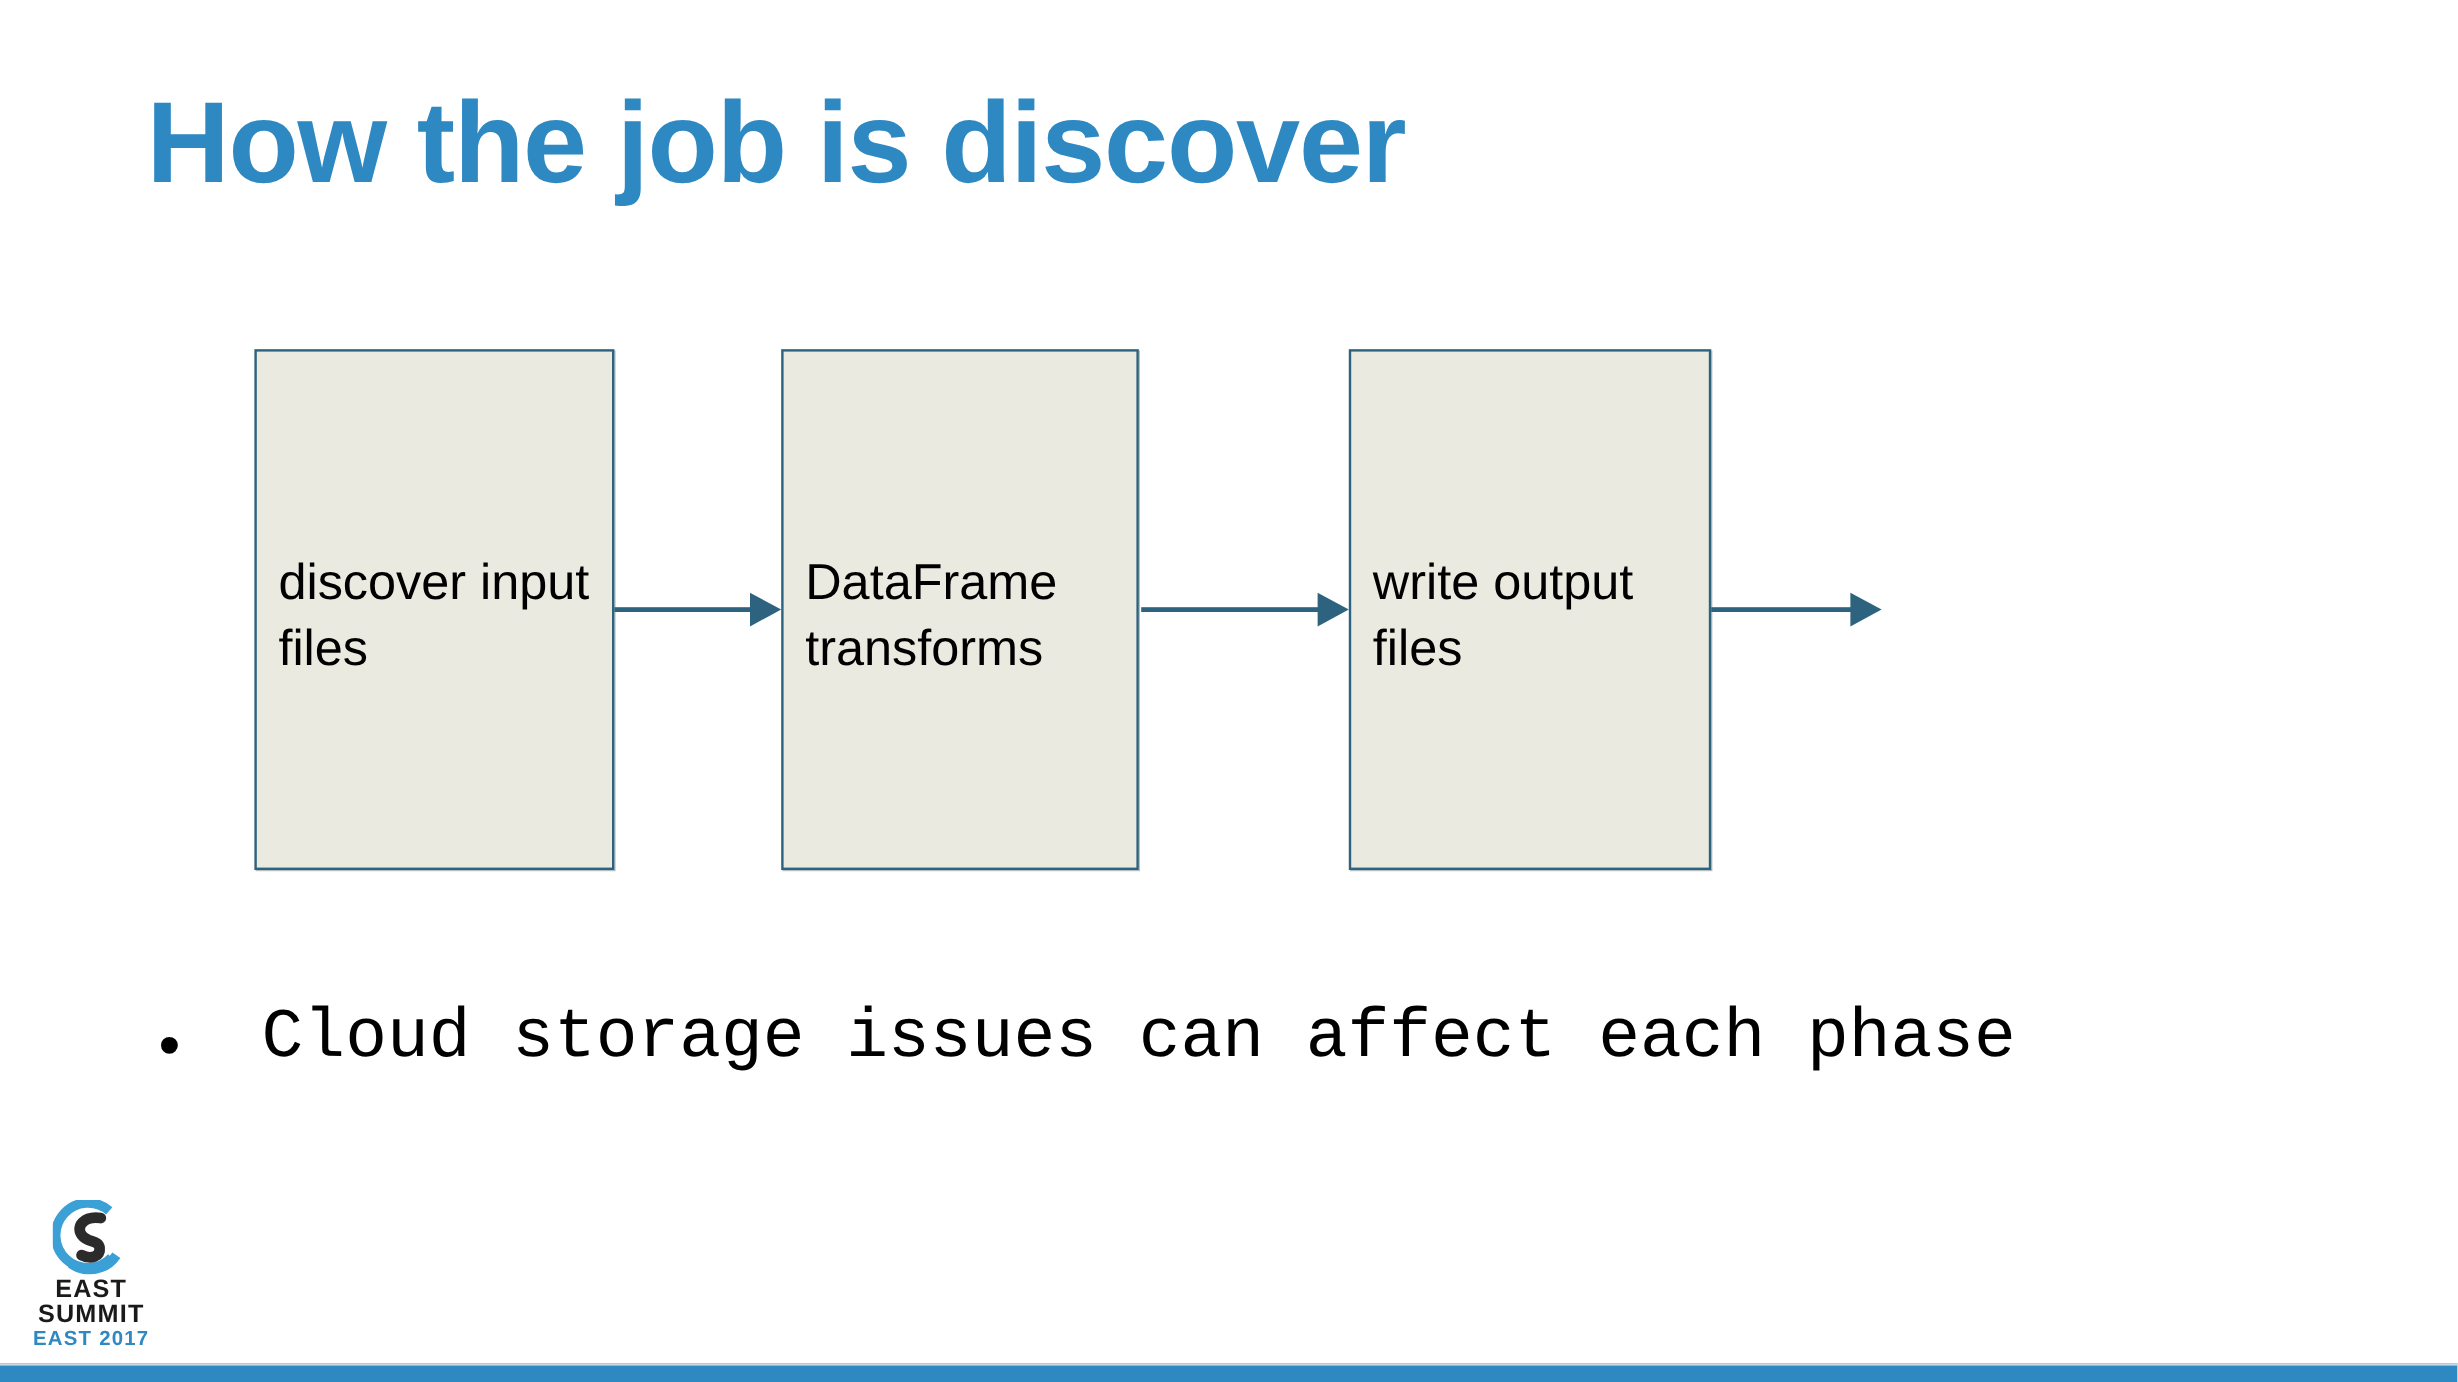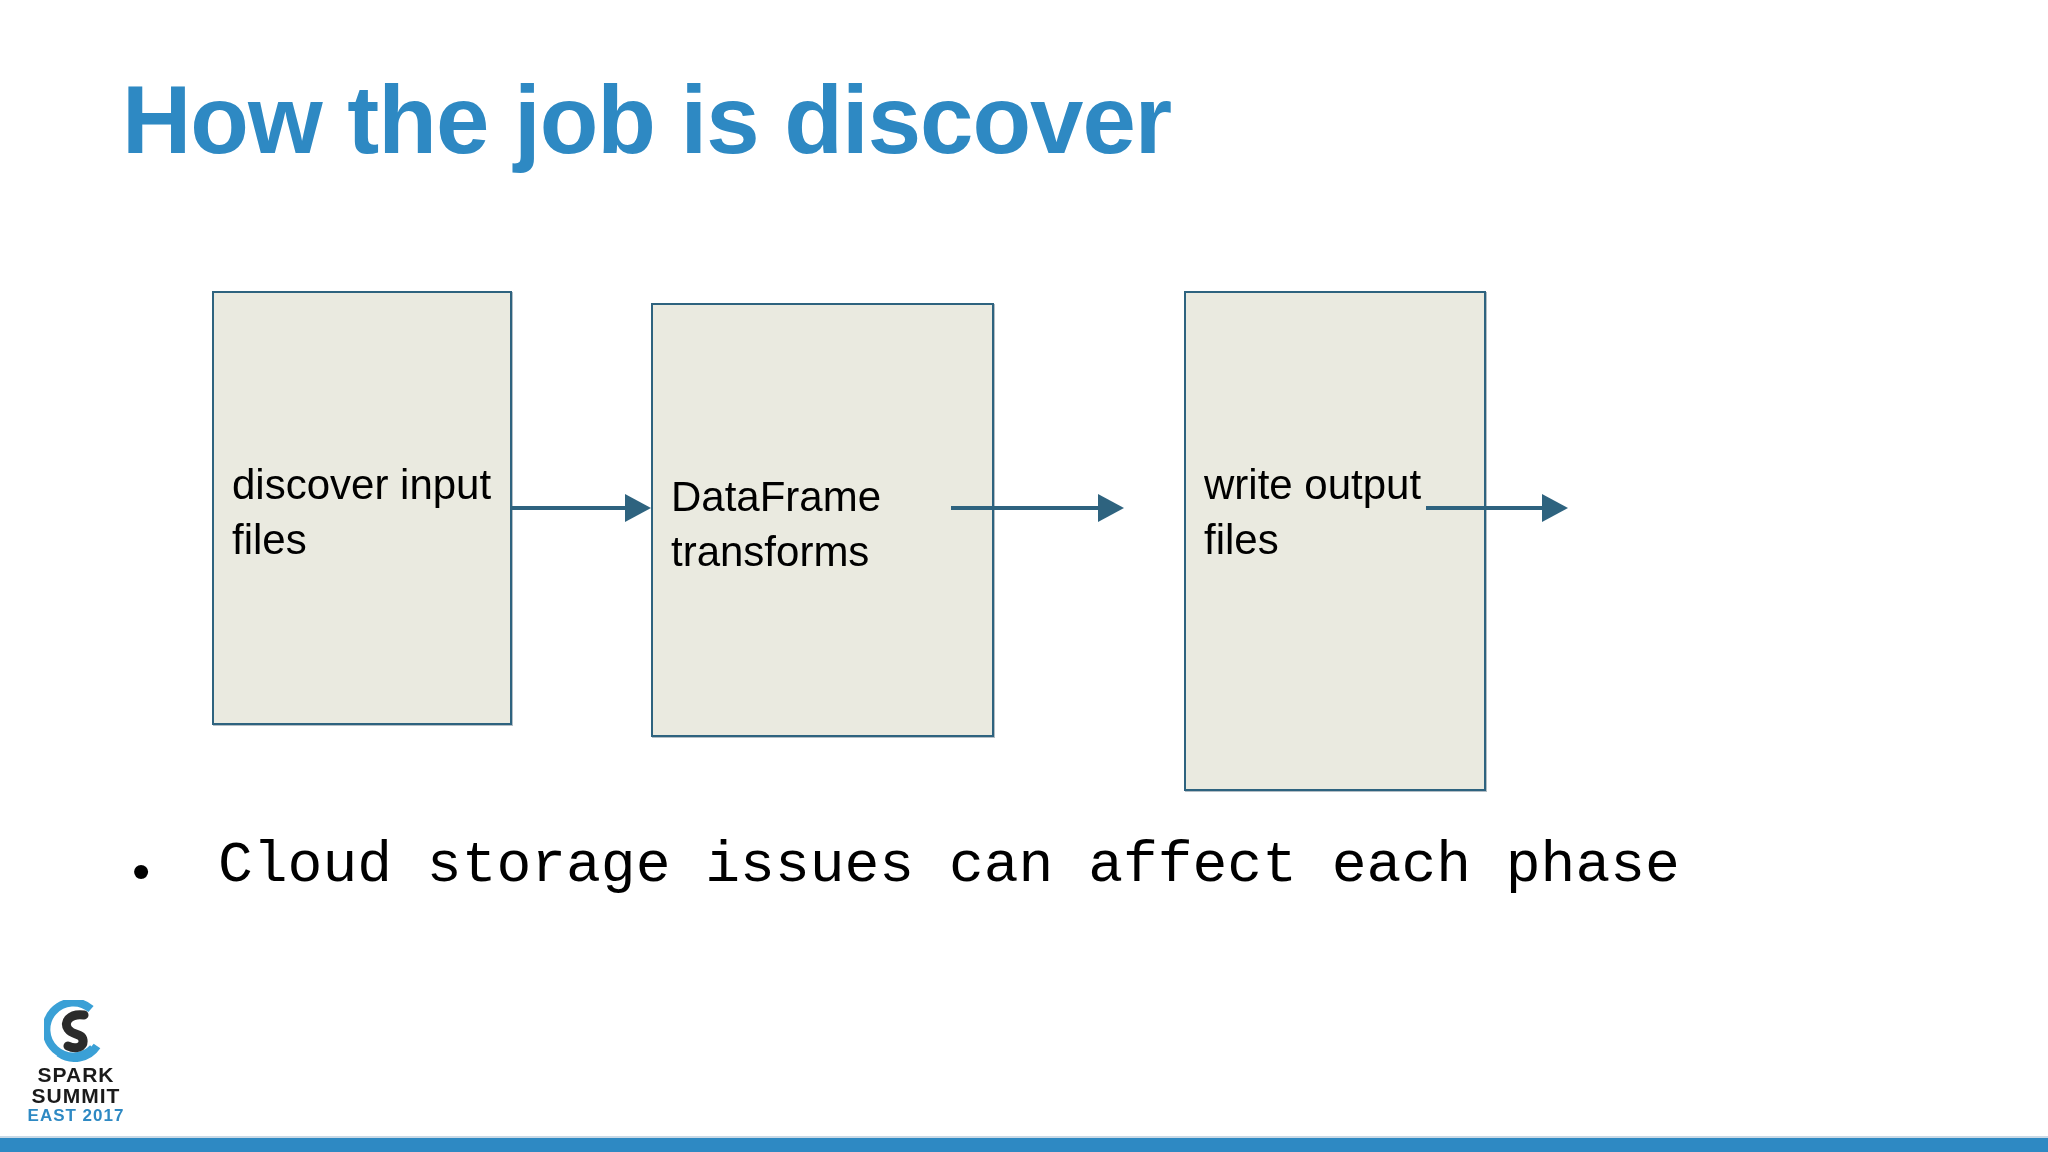--- a/index.html
+++ b/index.html
@@ -69,7 +69,7 @@
 
   
   #box-1 { left: 212px;  top: 291px; width: 300px; height: 434px; }
-  #box-2 { left: 651px;  top: 291px; width: 343px; height: 434px; margin-top: 12px; }
+  #box-2 { left: 651px;  top: 291px; width: 298px; height: 434px; }
   #box-3 { left: 1184px; top: 291px; width: 302px; height: 500px; }
   #box-4 { left: 1568px; top: 294px; width: 300px; height: 434px; }
 

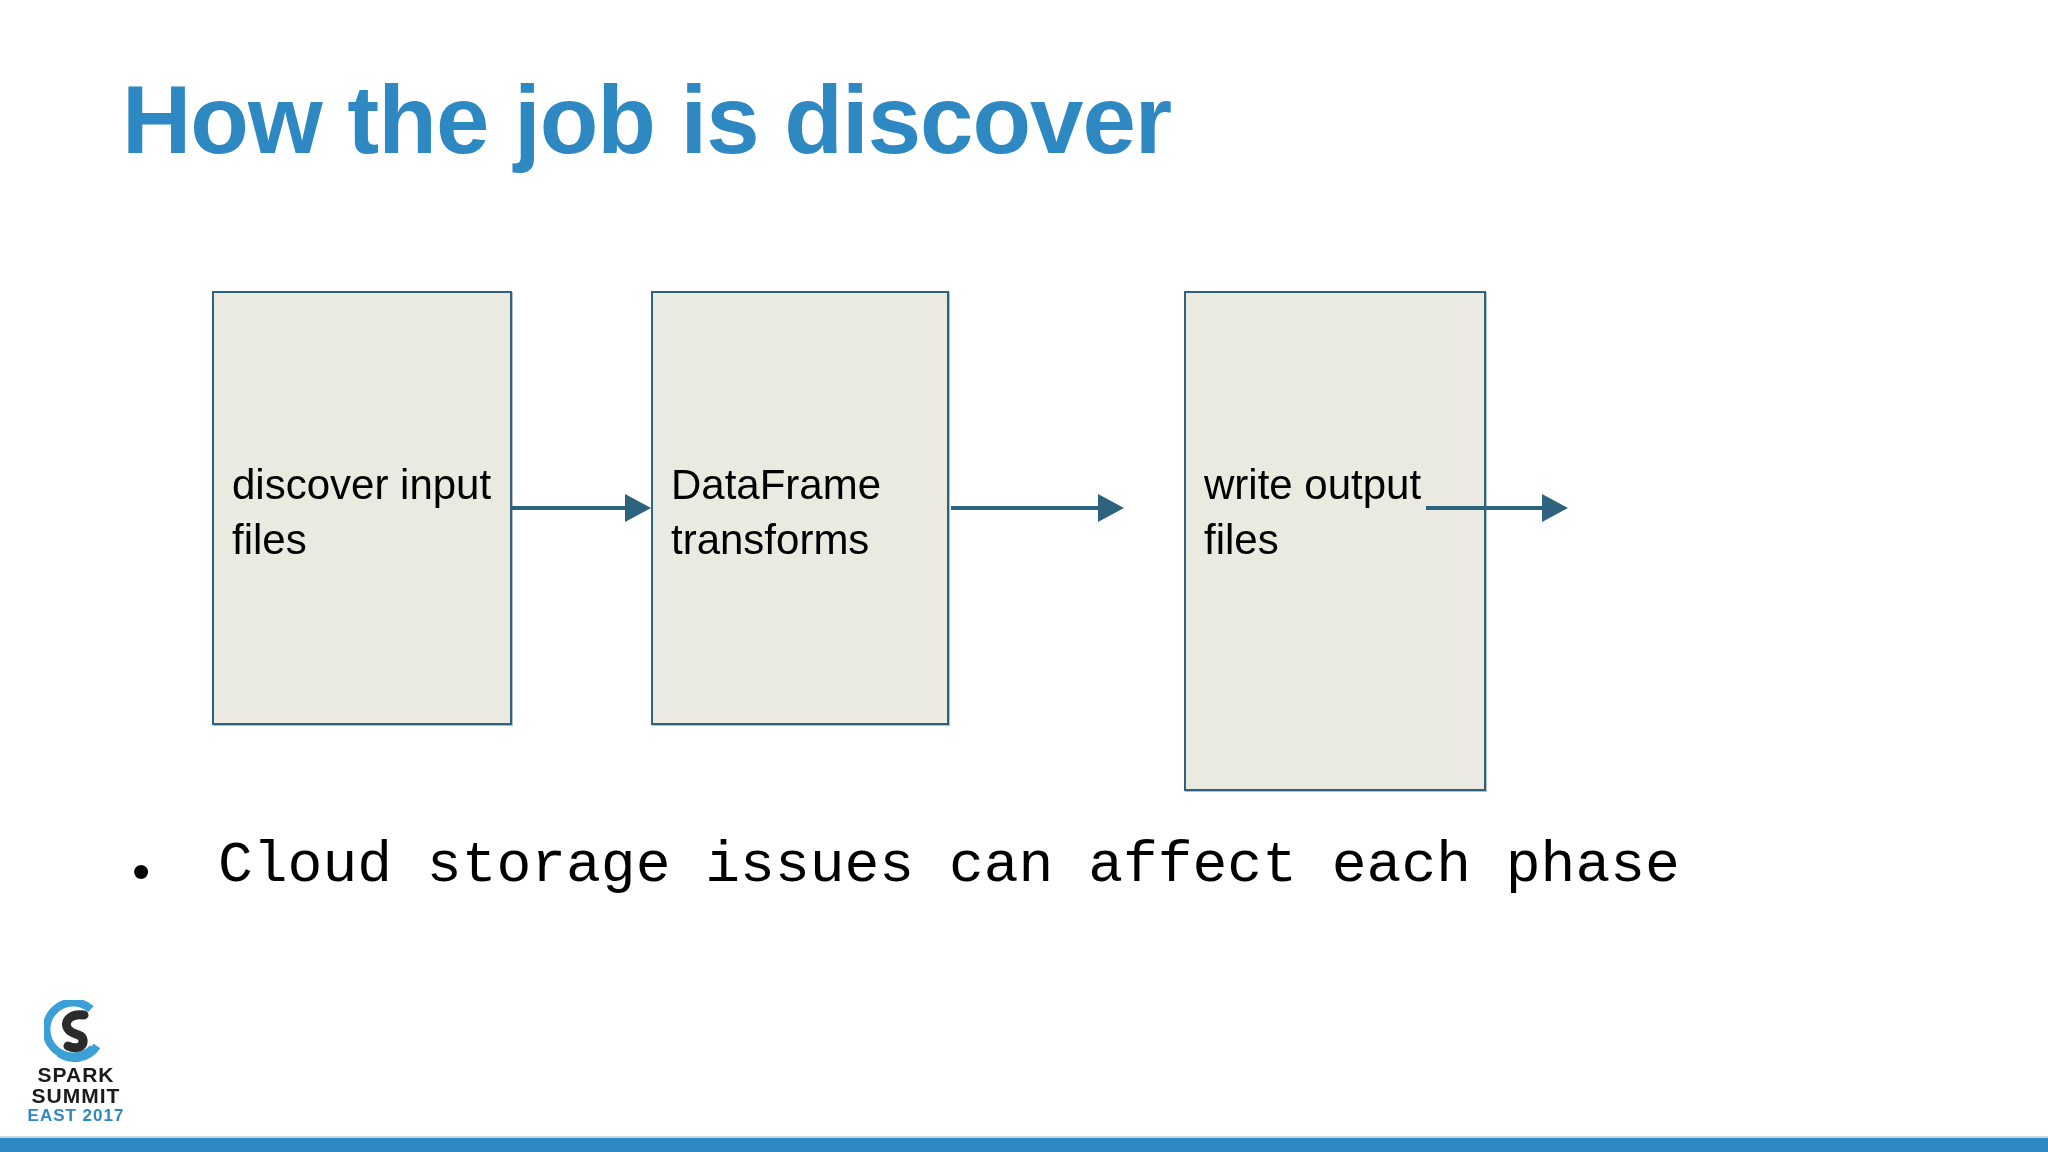--- a/index.html
+++ b/index.html
@@ -70,7 +70,7 @@
   
   #box-1 { left: 212px;  top: 291px; width: 300px; height: 434px; }
   #box-2 { left: 651px;  top: 291px; width: 298px; height: 434px; }
-  #box-3 { left: 1184px; top: 291px; width: 302px; height: 500px; }
+  #box-3 { left: 1124px; top: 291px; width: 302px; height: 434px; }
   #box-4 { left: 1568px; top: 294px; width: 300px; height: 434px; }
 
   

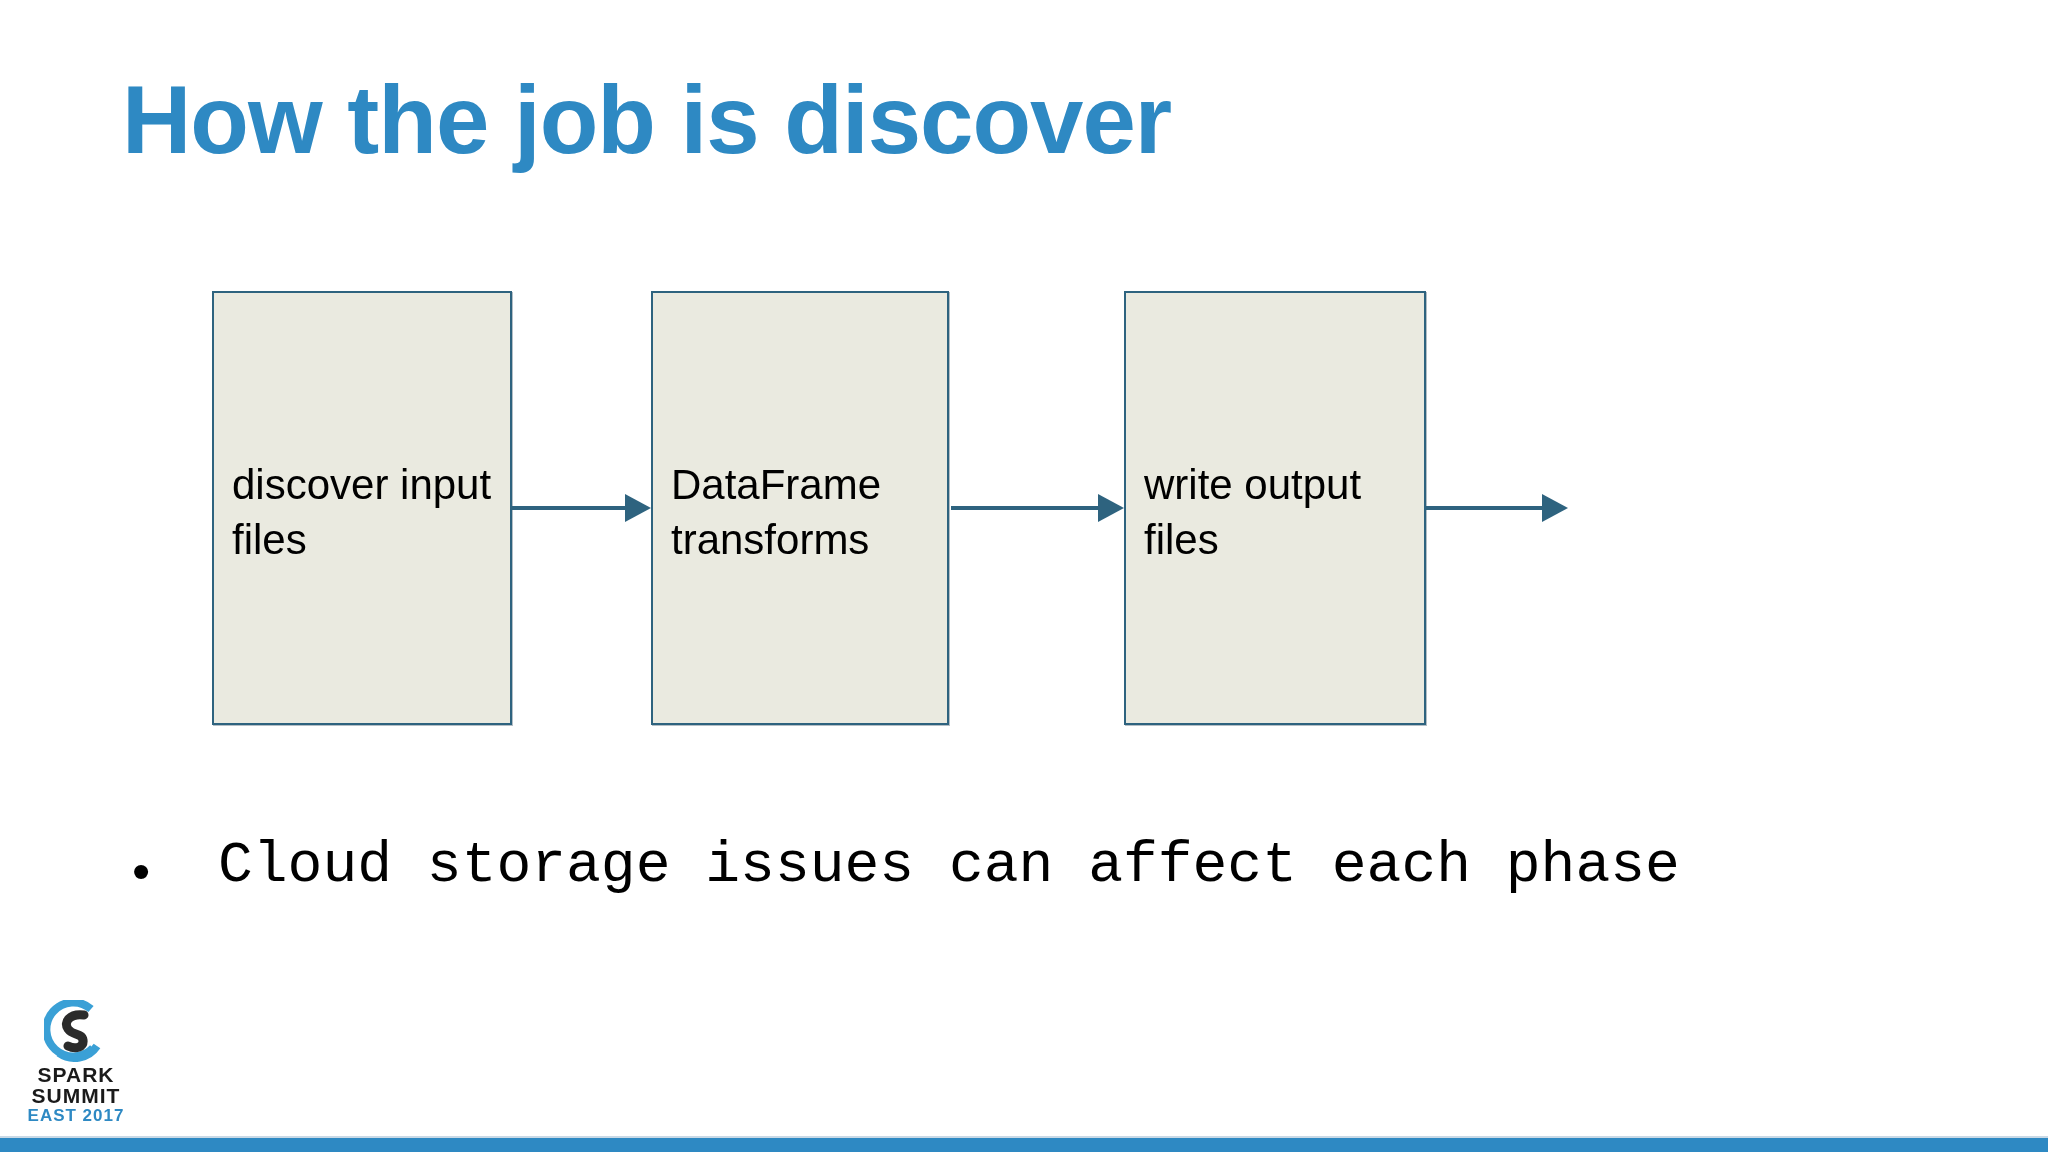--- a/index.html
+++ b/index.html
@@ -247,7 +247,7 @@
       </svg>
     </div>
     <div class="logo-wordmark">
-      <span class="logo-line1">SPARK</span>
+      <span class="logo-line1">EAST</span>
       <span class="logo-line2">SUMMIT</span>
       <span class="logo-line3">EAST 2017</span>
     </div>

